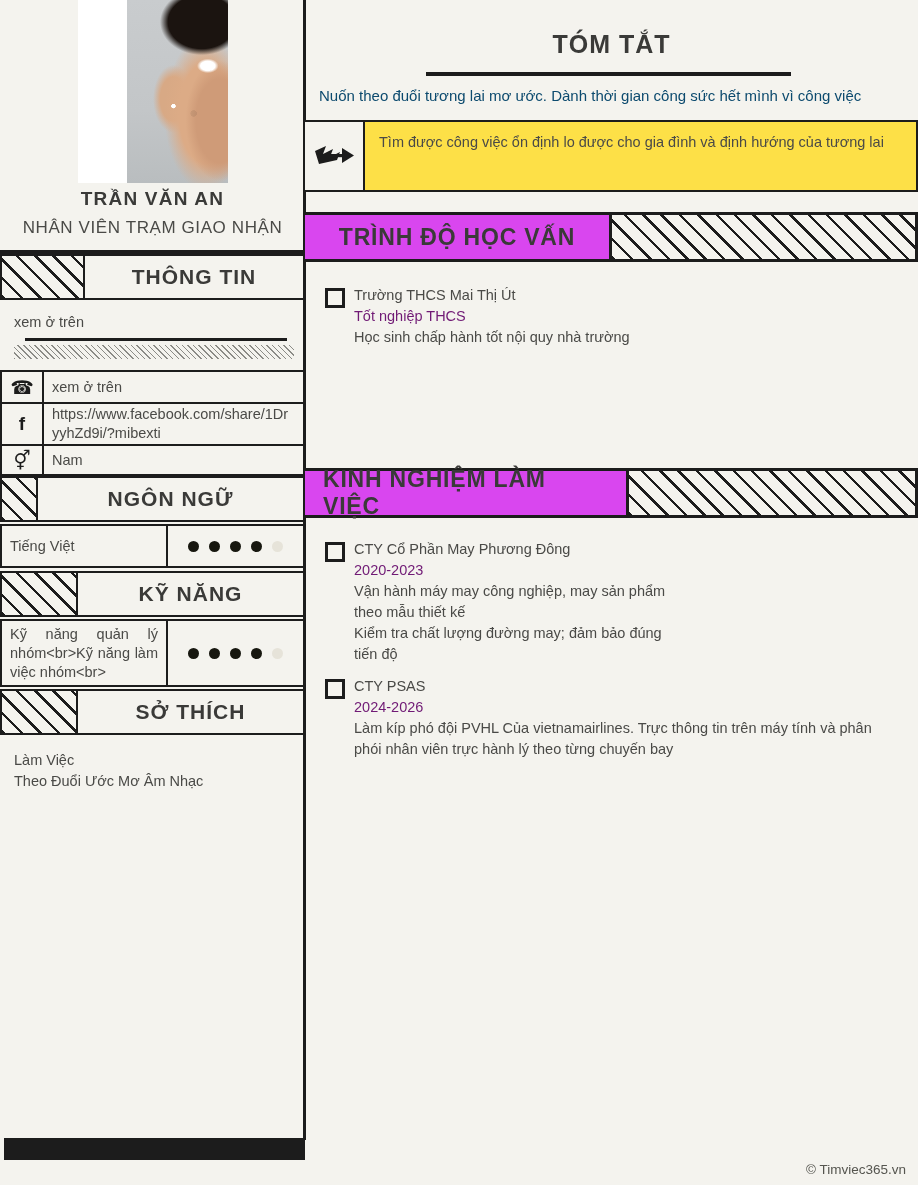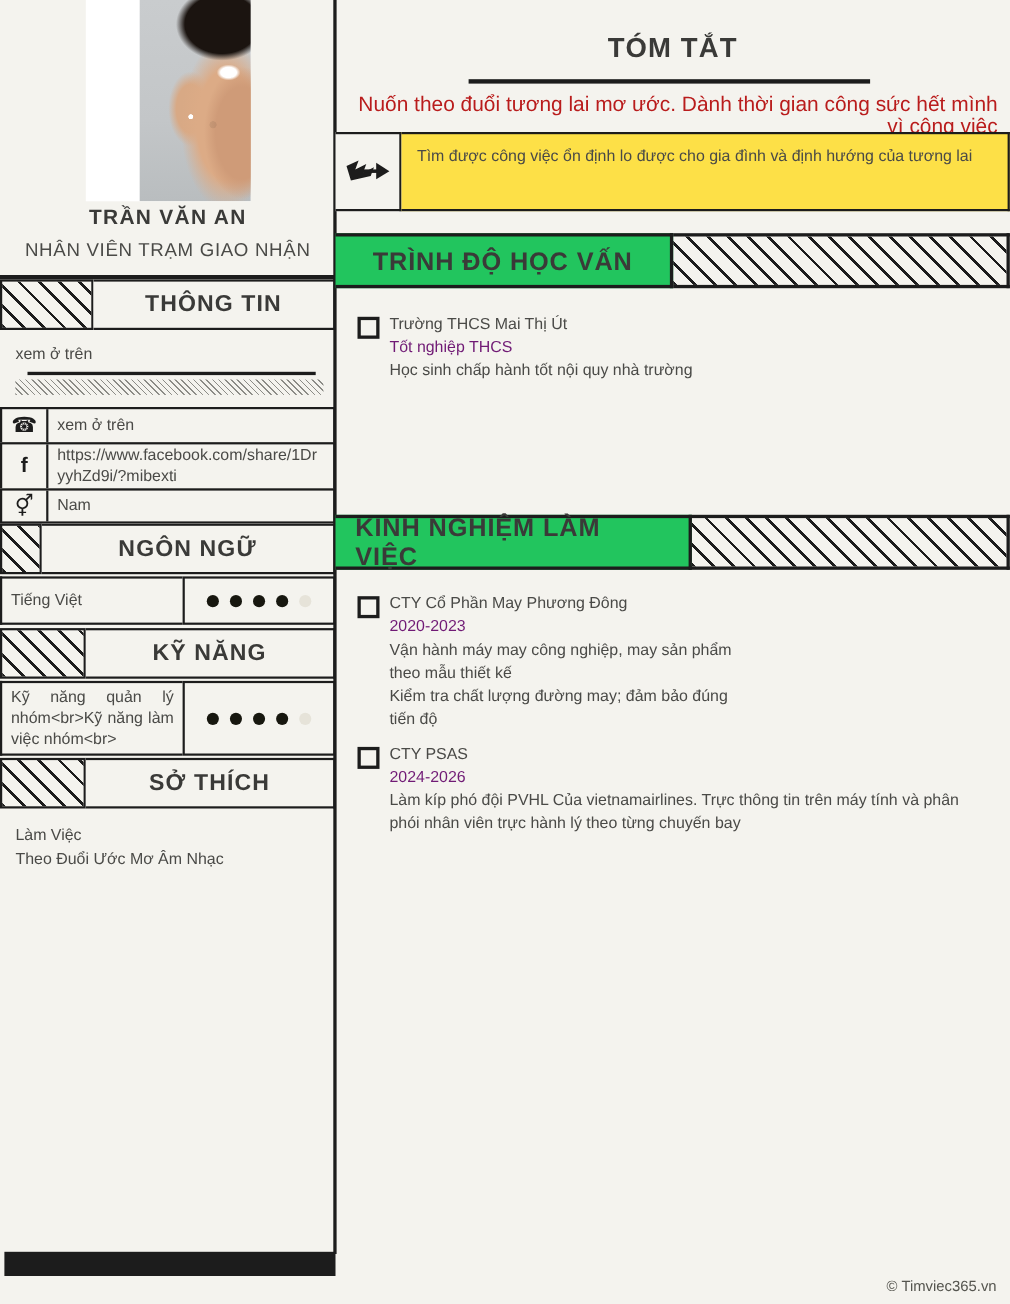--- a/index.html
+++ b/index.html
@@ -116,8 +116,8 @@
   }
   .sum-rule{position:absolute;left:121px;top:72px;width:365px;height:4px;background:#1c1c1c;}
   .sum-text{
-    position:absolute;left:14px;top:86px;width:588px;text-align:right;
-    font-size:19px;line-height:20px;color:#b91c1c;
+    position:absolute;left:14px;top:86px;width:588px;text-align:left;
+    font-size:15px;line-height:20px;color:#0c4a6e;
   }
 
   .obj-wrap{position:absolute;left:0px;top:120px;width:613px;height:72px;display:flex;}

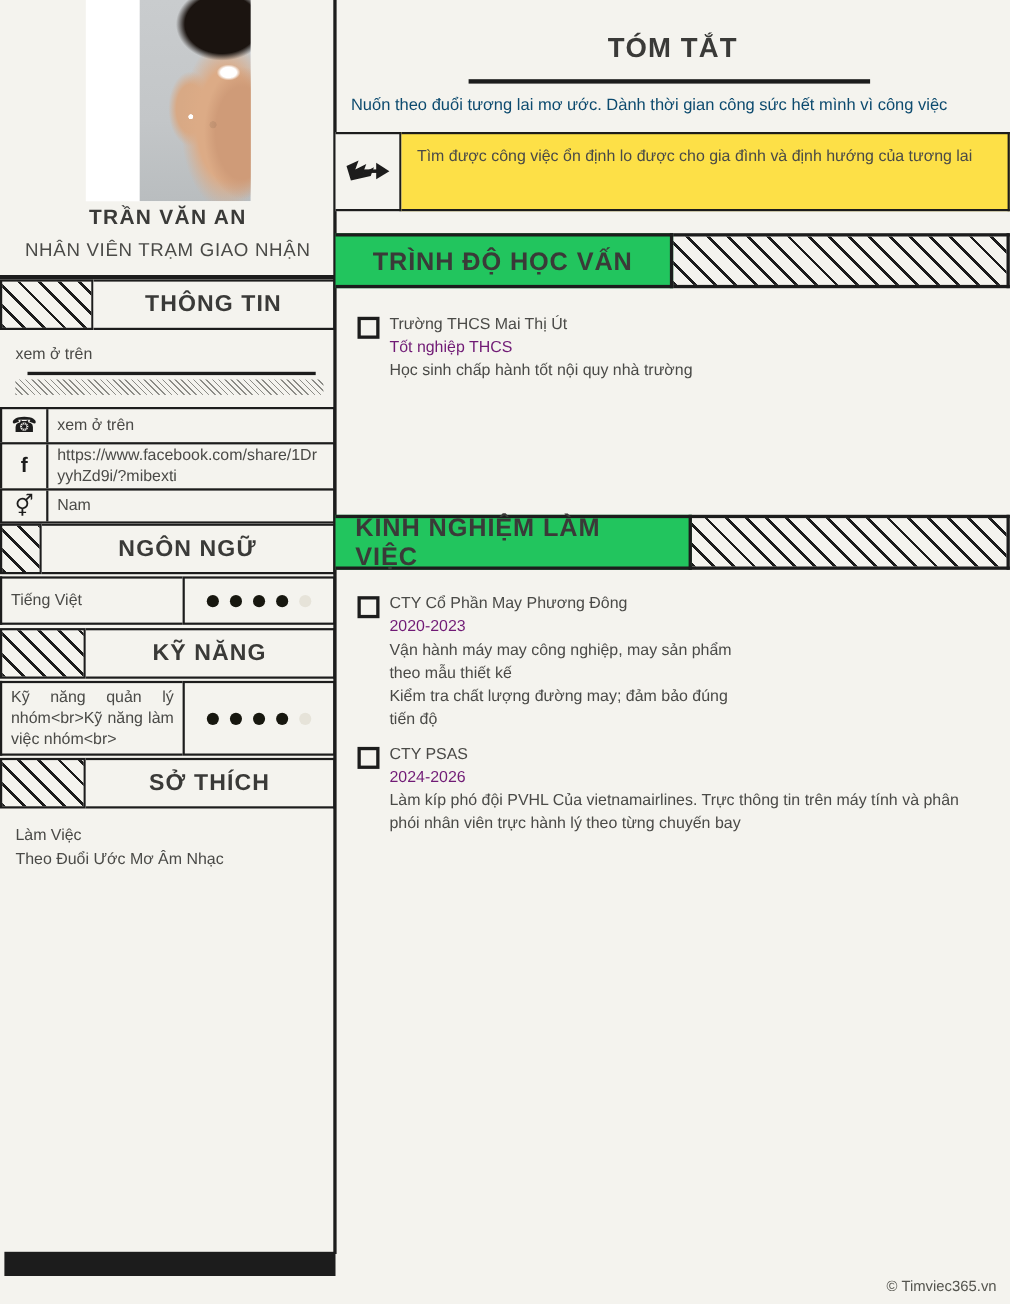--- a/index.html
+++ b/index.html
@@ -139,7 +139,7 @@
     box-sizing:border-box;border:3px solid #1c1c1c;border-left:none;
     display:flex;align-items:center;justify-content:center;
     font-size:23px;font-weight:700;letter-spacing:0.8px;color:#3a3a38;
-    background:#22c55e;padding:0 18px;
+    background:#d946ef;padding:0 18px;
   }
   .rsec .hatchbox{
     box-sizing:border-box;border:3px solid #1c1c1c;border-left:none;

